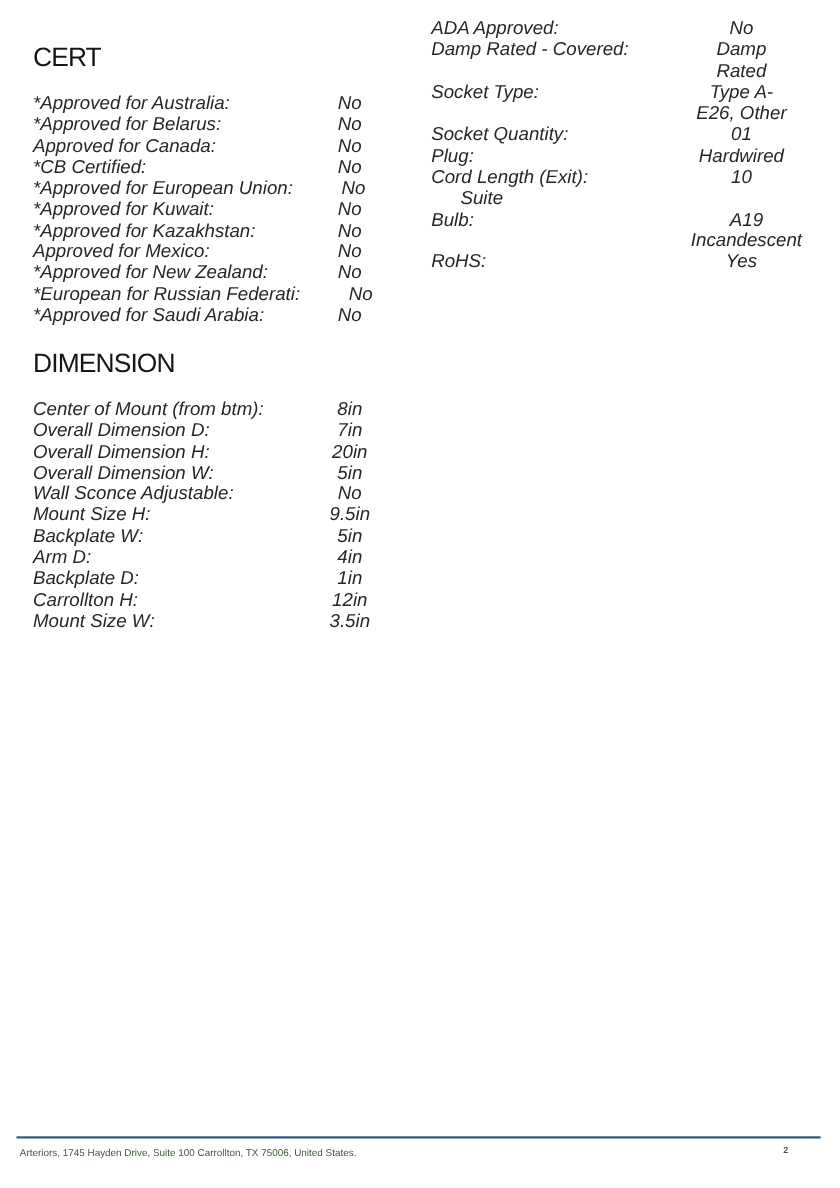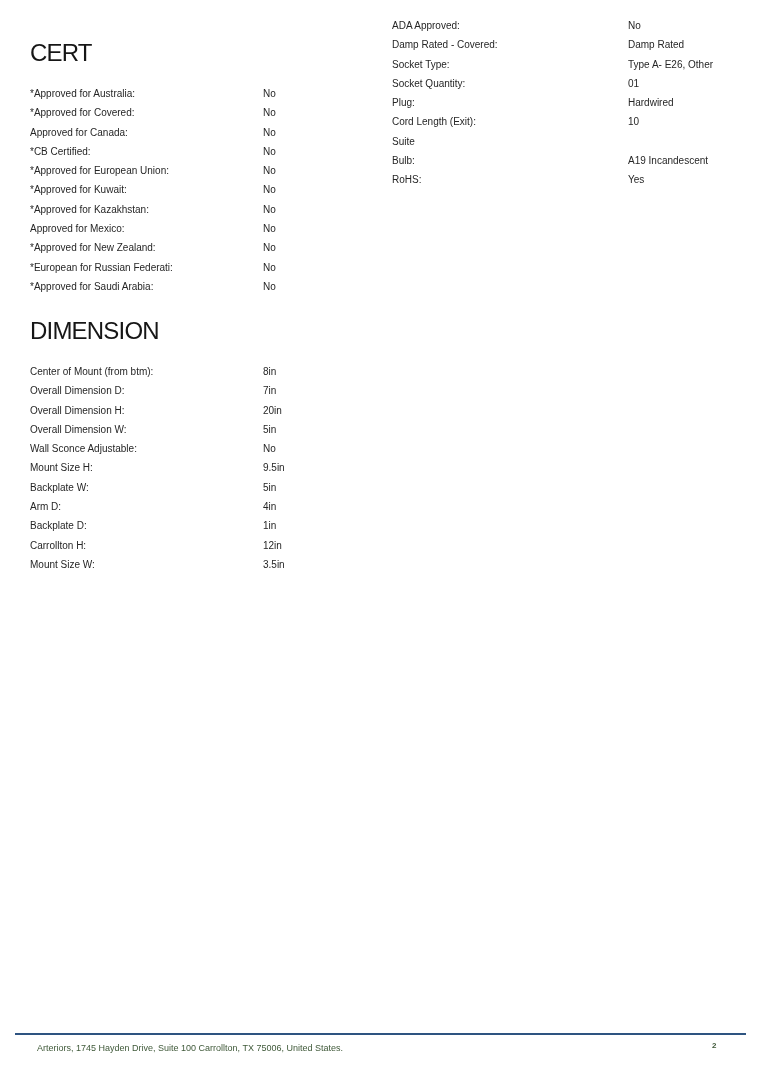--- a/index.html
+++ b/index.html
@@ -25,9 +25,10 @@
   .row {
     display: flex;
     align-items: flex-start;
-    font-size: 10px;
+    font-size: 17px;
     line-height: 19.3px;
     color: #262626;
+    font-style: italic;
   }
   .row .label { flex: 0 0 233px; white-space: nowrap; }
   .row .value { flex: 0 0 110px; }

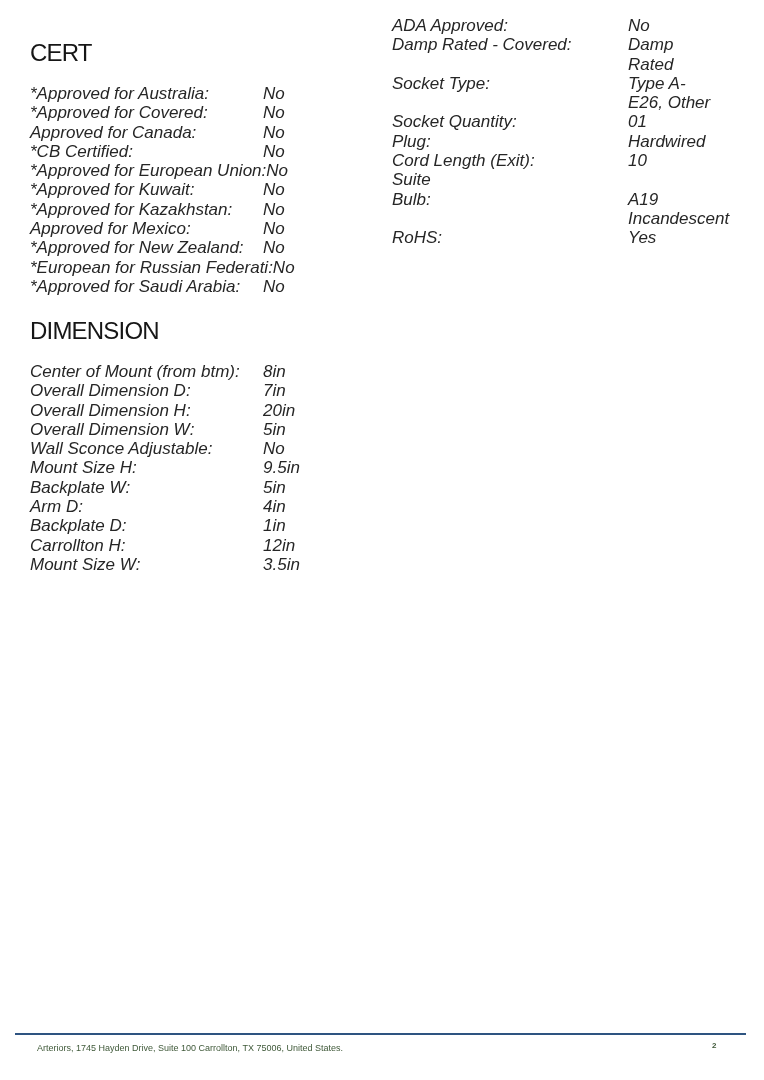--- a/index.html
+++ b/index.html
@@ -31,7 +31,7 @@
     font-style: italic;
   }
   .row .label { flex: 0 0 233px; white-space: nowrap; }
-  .row .value { flex: 0 0 110px; }
+  .row .value { flex: 0 0 110px; text-align: center; }
   
   .cert-col   { position: absolute; left: 30px; top: 38px;  width: 360px; }
   .dim-col    { position: absolute; left: 30px; top: 316px; width: 360px; }

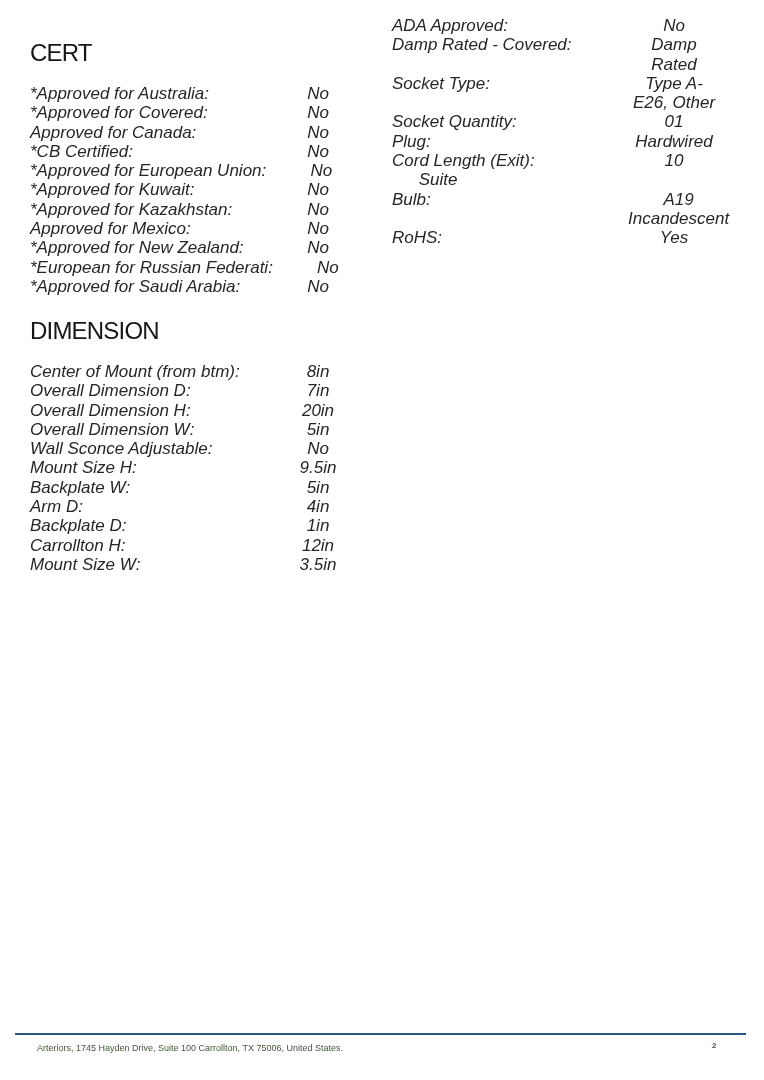--- a/index.html
+++ b/index.html
@@ -114,7 +114,7 @@
         <span class="value">No</span>
       </div>
       <div class="row">
-        <span class="label">*Approved for Covered:</span>
+        <span class="label">*Approved for Belarus:</span>
         <span class="value">No</span>
       </div>
       <div class="row">

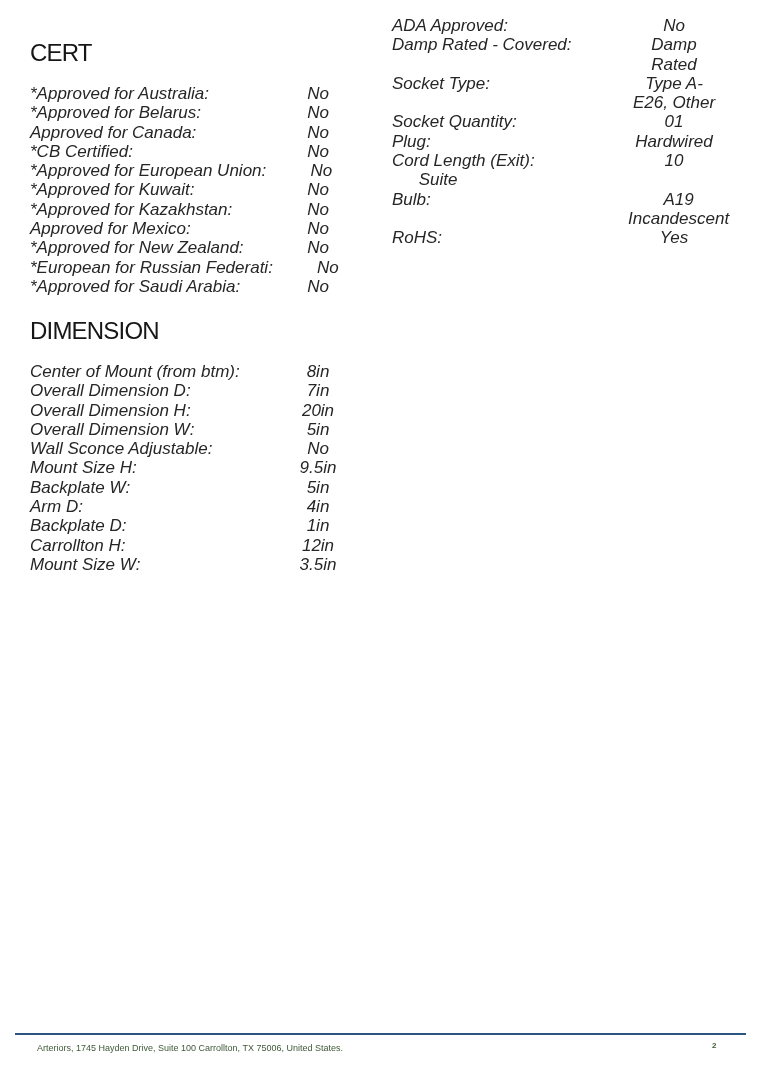--- a/index.html
+++ b/index.html
@@ -207,7 +207,7 @@
   </section>
 
   <div class="footer-rule" style="background: rgb(46, 84, 129);"></div>
-  <div class="footer-text" style="color: rgb(64, 90, 58); margin-left: 19px;">Arteriors, 1745 Hayden Drive, Suite 100 Carrollton, TX 75006, United States.</div>
+  <div class="footer-text" style="color: rgb(64, 90, 58);">Arteriors, 1745 Hayden Drive, Suite 100 Carrollton, TX 75006, United States.</div>
   <div class="page-number" style="color: rgb(64, 90, 58);">2</div>
 
 </div>

